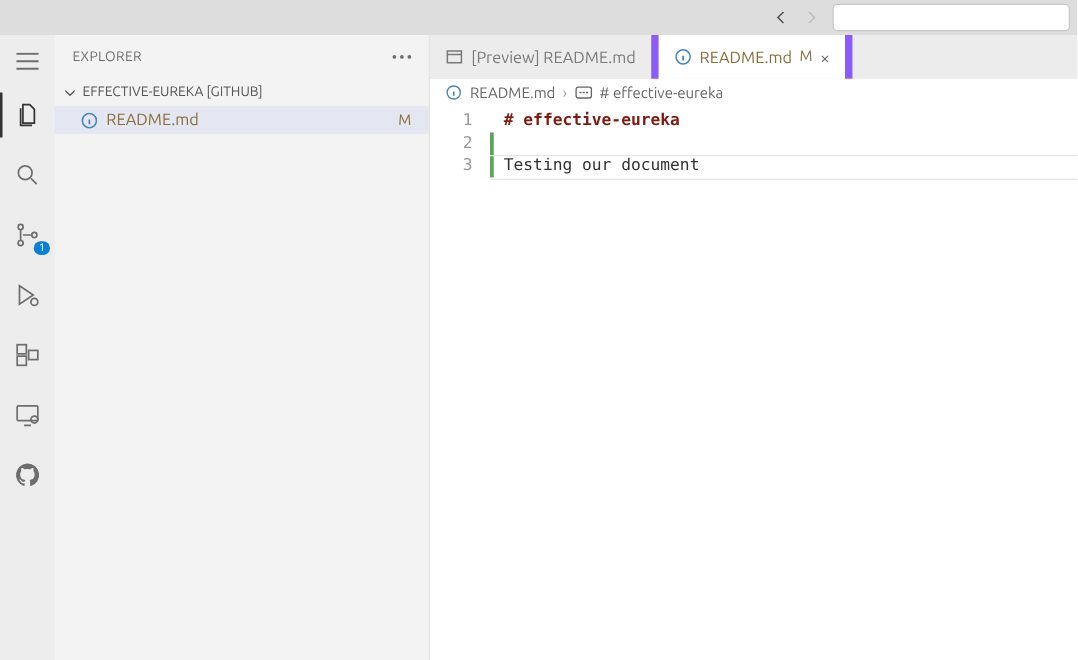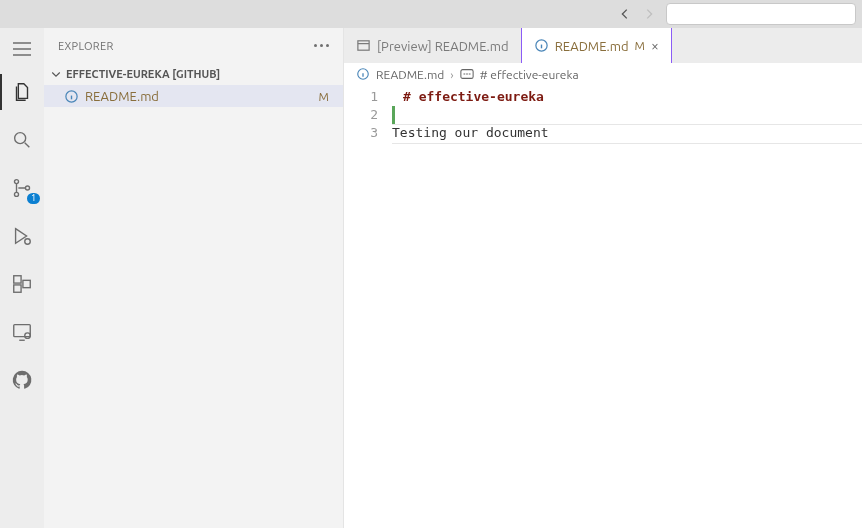--- a/index.html
+++ b/index.html
@@ -37,7 +37,7 @@
   
   .editor { flex: 1; display: flex; flex-direction: column; min-width: 0; }
   .tabs { display: flex; height: 35px; background: #ececec; align-items: stretch; }
-  .tab { display: flex; align-items: center; gap: 6px; padding: 0 12px; color: #7a7a7a; background: #ececec; border-right: 1px solid #8b5cf6; font-size: 13px; }
+  .tab { display: flex; align-items: center; gap: 6px; padding: 0 12px; color: #7a7a7a; background: #ececec; border-right: 6px solid #8b5cf6; font-size: 13px; }
   .tab.active { background: #fff; color: #333; }
   .tab .status { color: #896e3c; font-size: 12px; }
   .tab .close { color: #666; font-size: 14px; line-height: 1; }

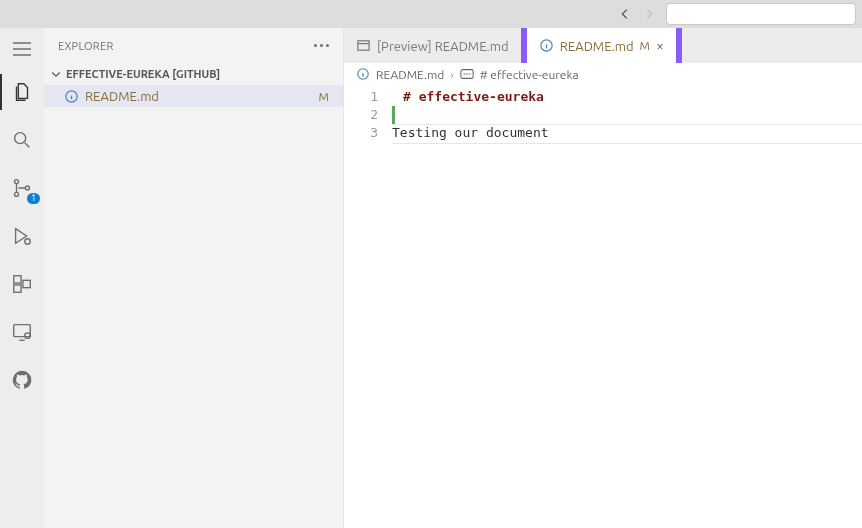--- a/index.html
+++ b/index.html
@@ -28,7 +28,7 @@
   .sb-header { height: 35px; display: flex; align-items: center; justify-content: space-between; padding: 12px 14px; color: #6f6f6f; font-size: 11px; letter-spacing: .3px; }
   .sb-dots { display:flex; gap:3px; }
   .sb-dots span { width:3px; height:3px; background:#6f6f6f; border-radius:50%; display:inline-block; }
-  .sb-section { height: 22px; display: flex; align-items: center; padding-left: 6px; font-size: 11px; font-weight: 700; color: #555; gap: 4px; text-align: right; }
+  .sb-section { height: 22px; display: flex; align-items: center; padding-left: 6px; font-size: 11px; font-weight: 400; color: #555; gap: 4px; text-align: right; }
   .file-row { height: 22px; display: flex; align-items: center; padding: 0 14px 0 20px; gap: 6px; background: #e4e6f1; color: #333; }
   .file-name { flex: 1; color: #896e3c; }
   .file-status { color: #896e3c; font-size: 12px; }

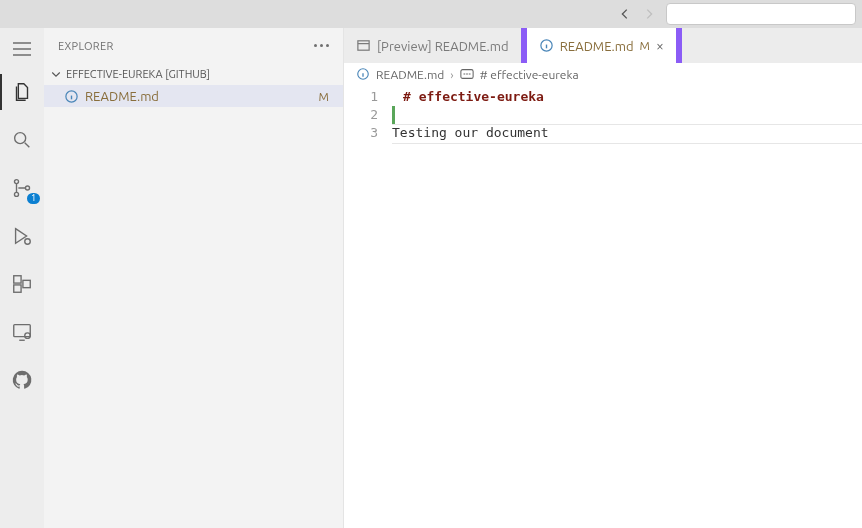--- a/index.html
+++ b/index.html
@@ -52,7 +52,7 @@
   .line.added .bar { background: #5aa65a; }
   .line-content { white-space: pre; }
   .md-h1 { color: #7d1b12; font-weight: bold; }
-  .line.current { position:relative;flex-direction:column; }
+  .line.current { position:relative; }
   .line.current::after { content:""; position:absolute; left:0; right:0; top:0; height:18px; border-top:1px solid #e6e6e6; border-bottom:1px solid #e6e6e6; pointer-events:none; }
 
   svg { display:block; }

